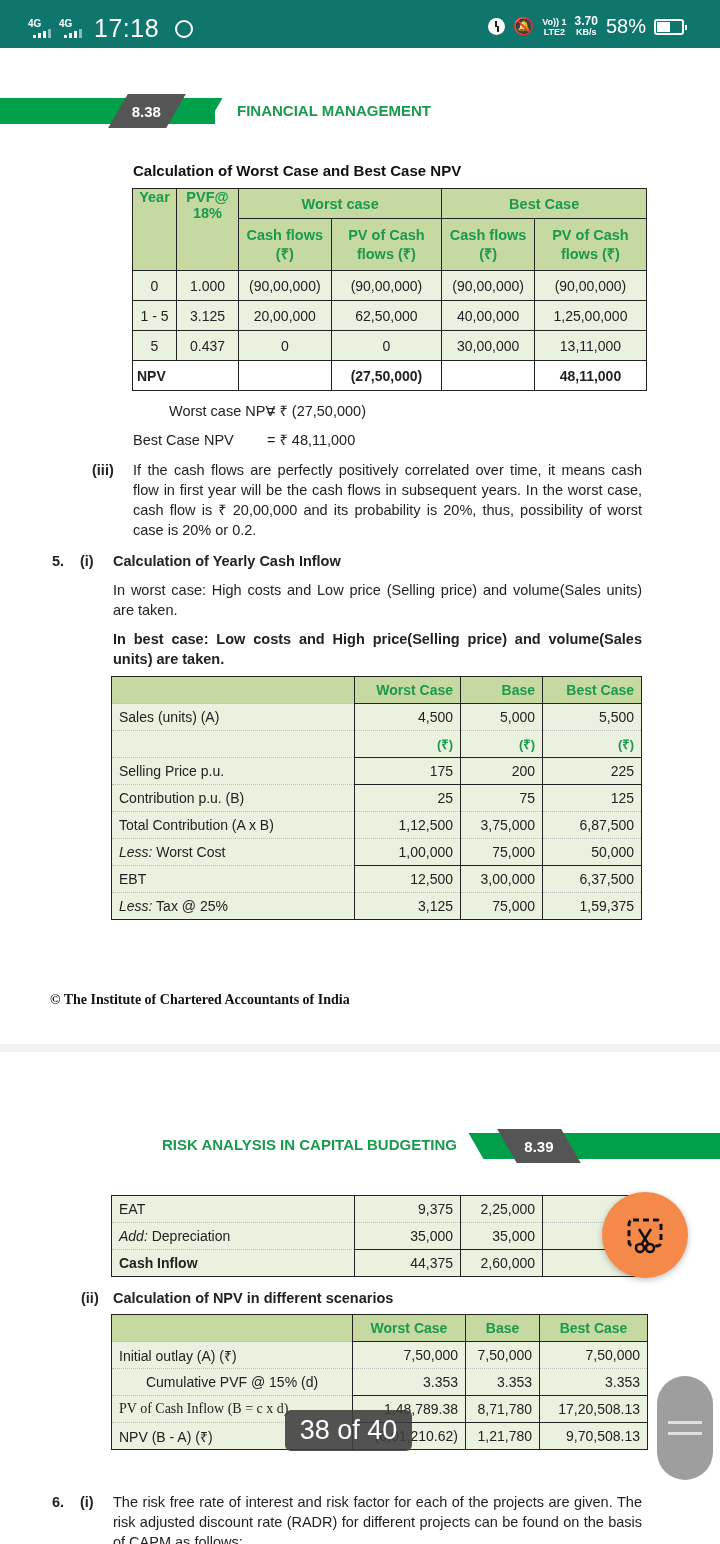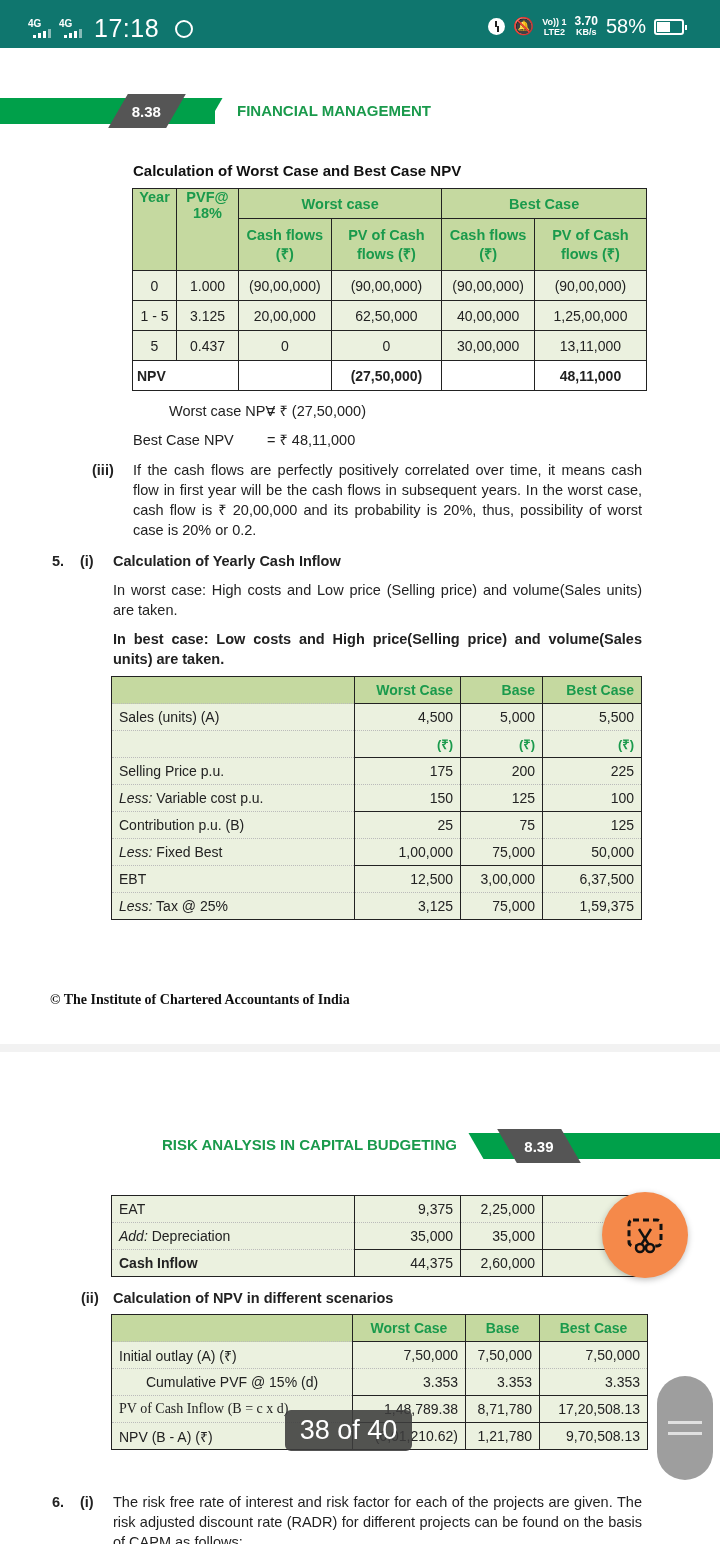--- a/index.html
+++ b/index.html
@@ -200,12 +200,6 @@
     <td>200</td>
     <td>225</td>
   </tr>
-  <tr>
-    <td class="lbl"><em>Less:</em><span> Variable cost p.u.</span></td>
-    <td>150</td>
-    <td>125</td>
-    <td>100</td>
-  </tr>
   <tr class="solid">
     <td class="lbl"><span>Contribution p.u. (B)</span></td>
     <td>25</td>

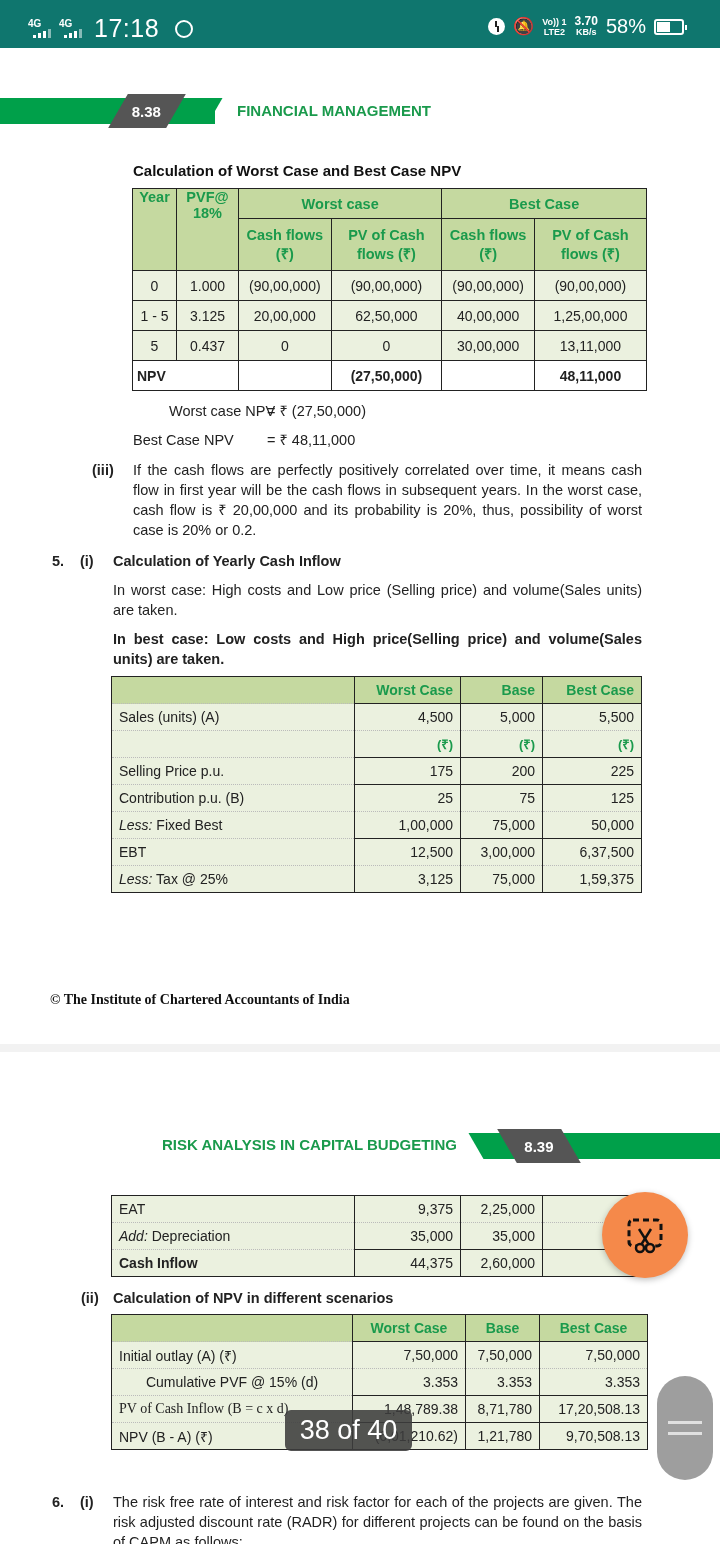--- a/index.html
+++ b/index.html
@@ -207,6 +207,12 @@
     <td>125</td>
   </tr>
   <tr>
+    <td class="lbl"><span>Total Contribution (A x B)</span></td>
+    <td>1,12,500</td>
+    <td>3,75,000</td>
+    <td>6,87,500</td>
+  </tr>
+  <tr>
     <td class="lbl"><em>Less:</em><span> Fixed Best</span></td>
     <td>1,00,000</td>
     <td>75,000</td>

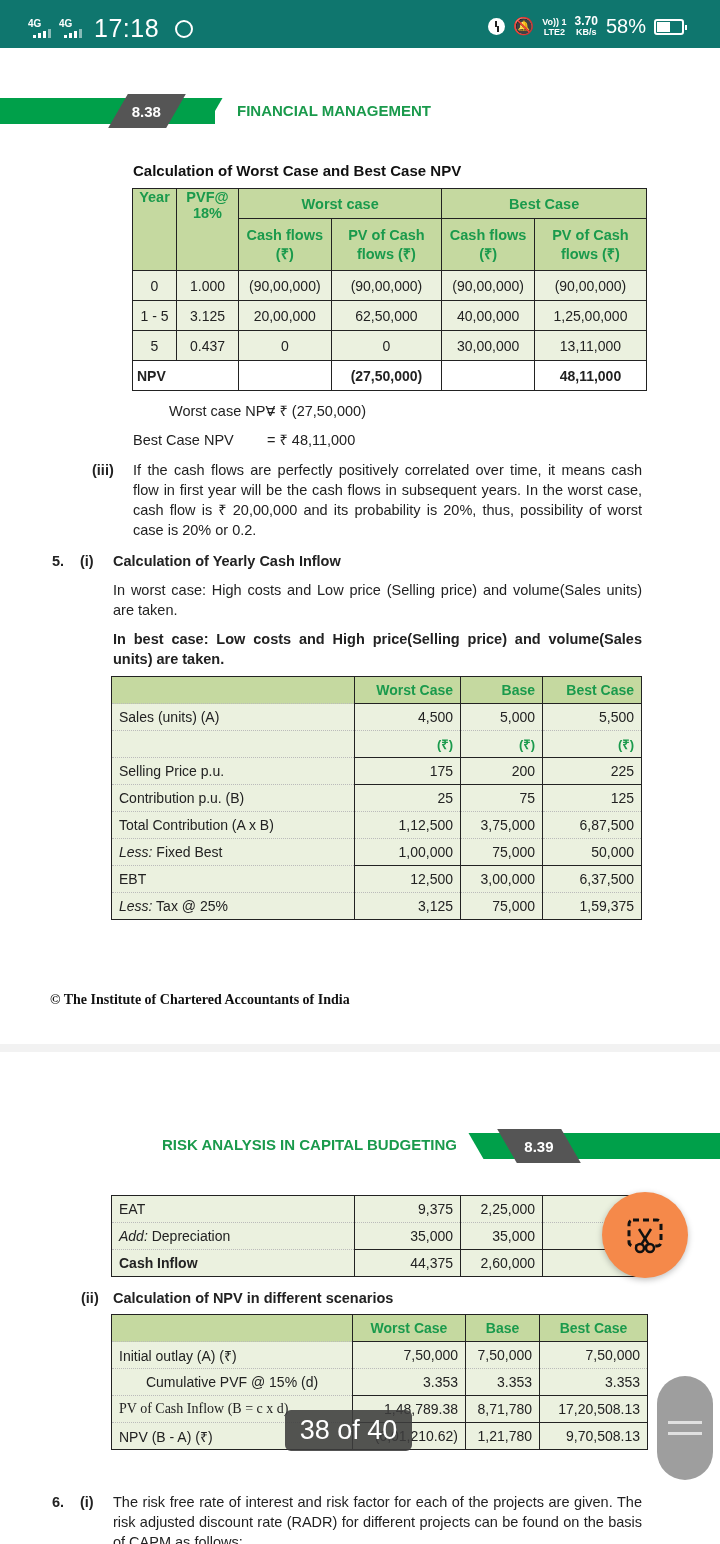--- a/index.html
+++ b/index.html
@@ -213,7 +213,7 @@
     <td>6,87,500</td>
   </tr>
   <tr>
-    <td class="lbl"><em>Less:</em><span> Fixed Best</span></td>
+    <td class="lbl"><em>Less:</em><span> Worst Cost</span></td>
     <td>1,00,000</td>
     <td>75,000</td>
     <td>50,000</td>

